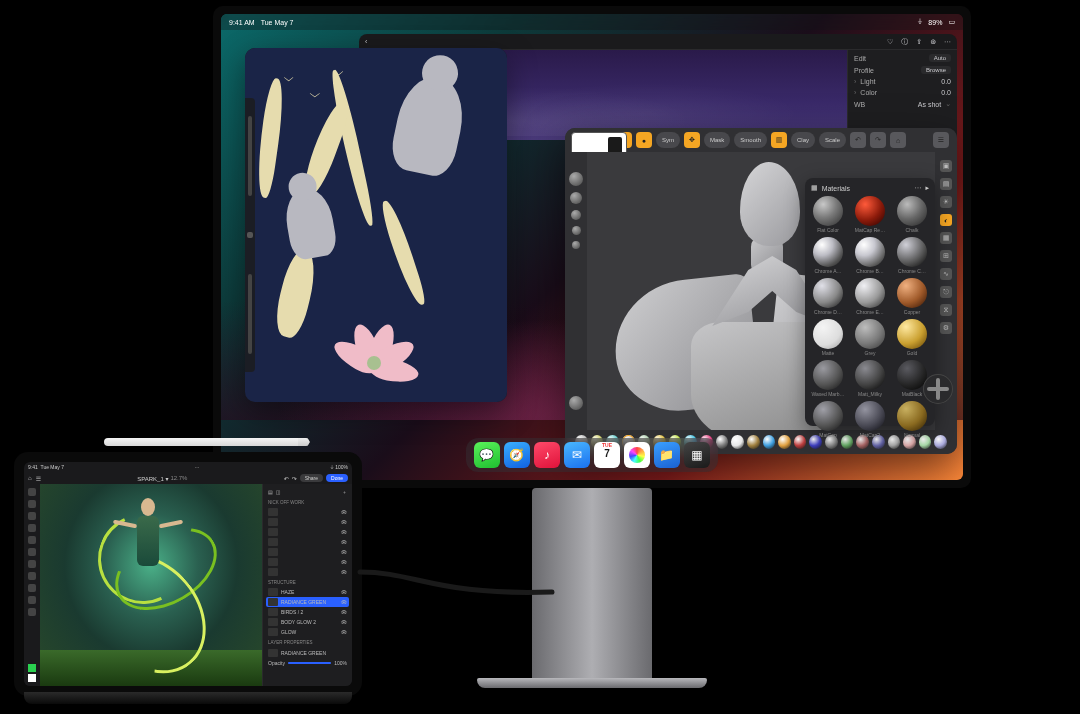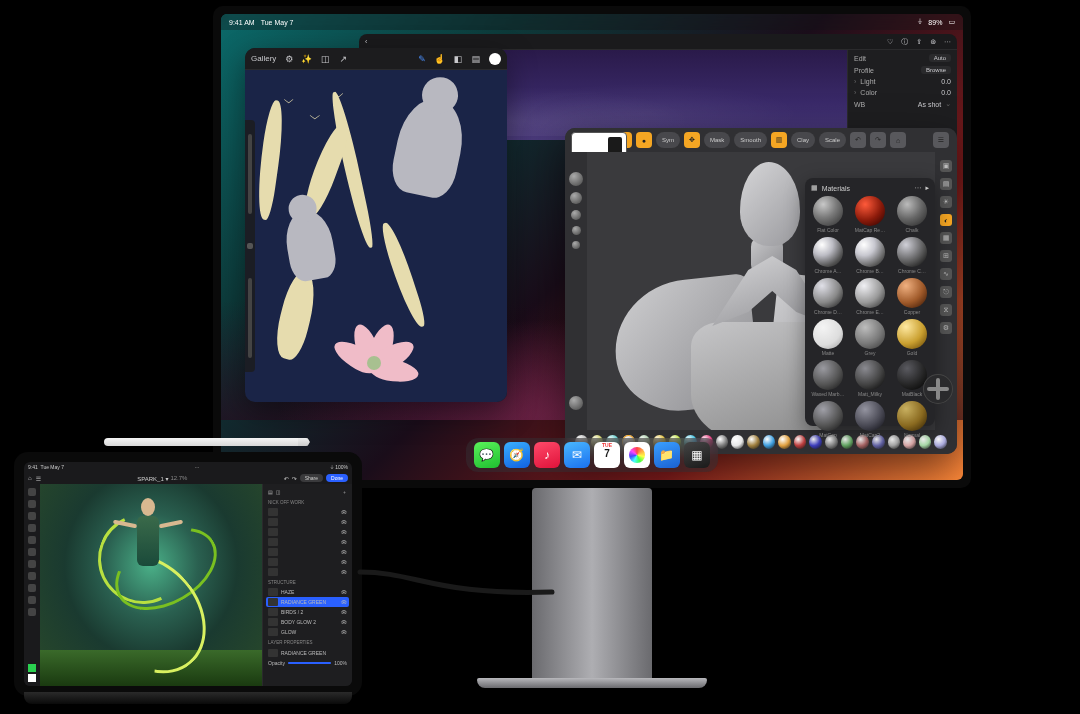--- a/index.html
+++ b/index.html
@@ -613,22 +613,6 @@
       </div>
 
       <div class="procreate">
-        <div class="procreate-toolbar">
-          <div class="left">
-            <span class="pc-label">Gallery</span>
-            <span class="pc-icon">⚙</span>
-            <span class="pc-icon">✨</span>
-            <span class="pc-icon">◫</span>
-            <span class="pc-icon">↗</span>
-          </div>
-          <div class="right">
-            <span class="pc-icon active">✎</span>
-            <span class="pc-icon">☝</span>
-            <span class="pc-icon">◧</span>
-            <span class="pc-icon">▤</span>
-            <span class="pc-swatch"></span>
-          </div>
-        </div>
         <div class="procreate-canvas">
           <div class="pc-sidebar-l">
             <div class="pc-sidebar-pill"></div>

